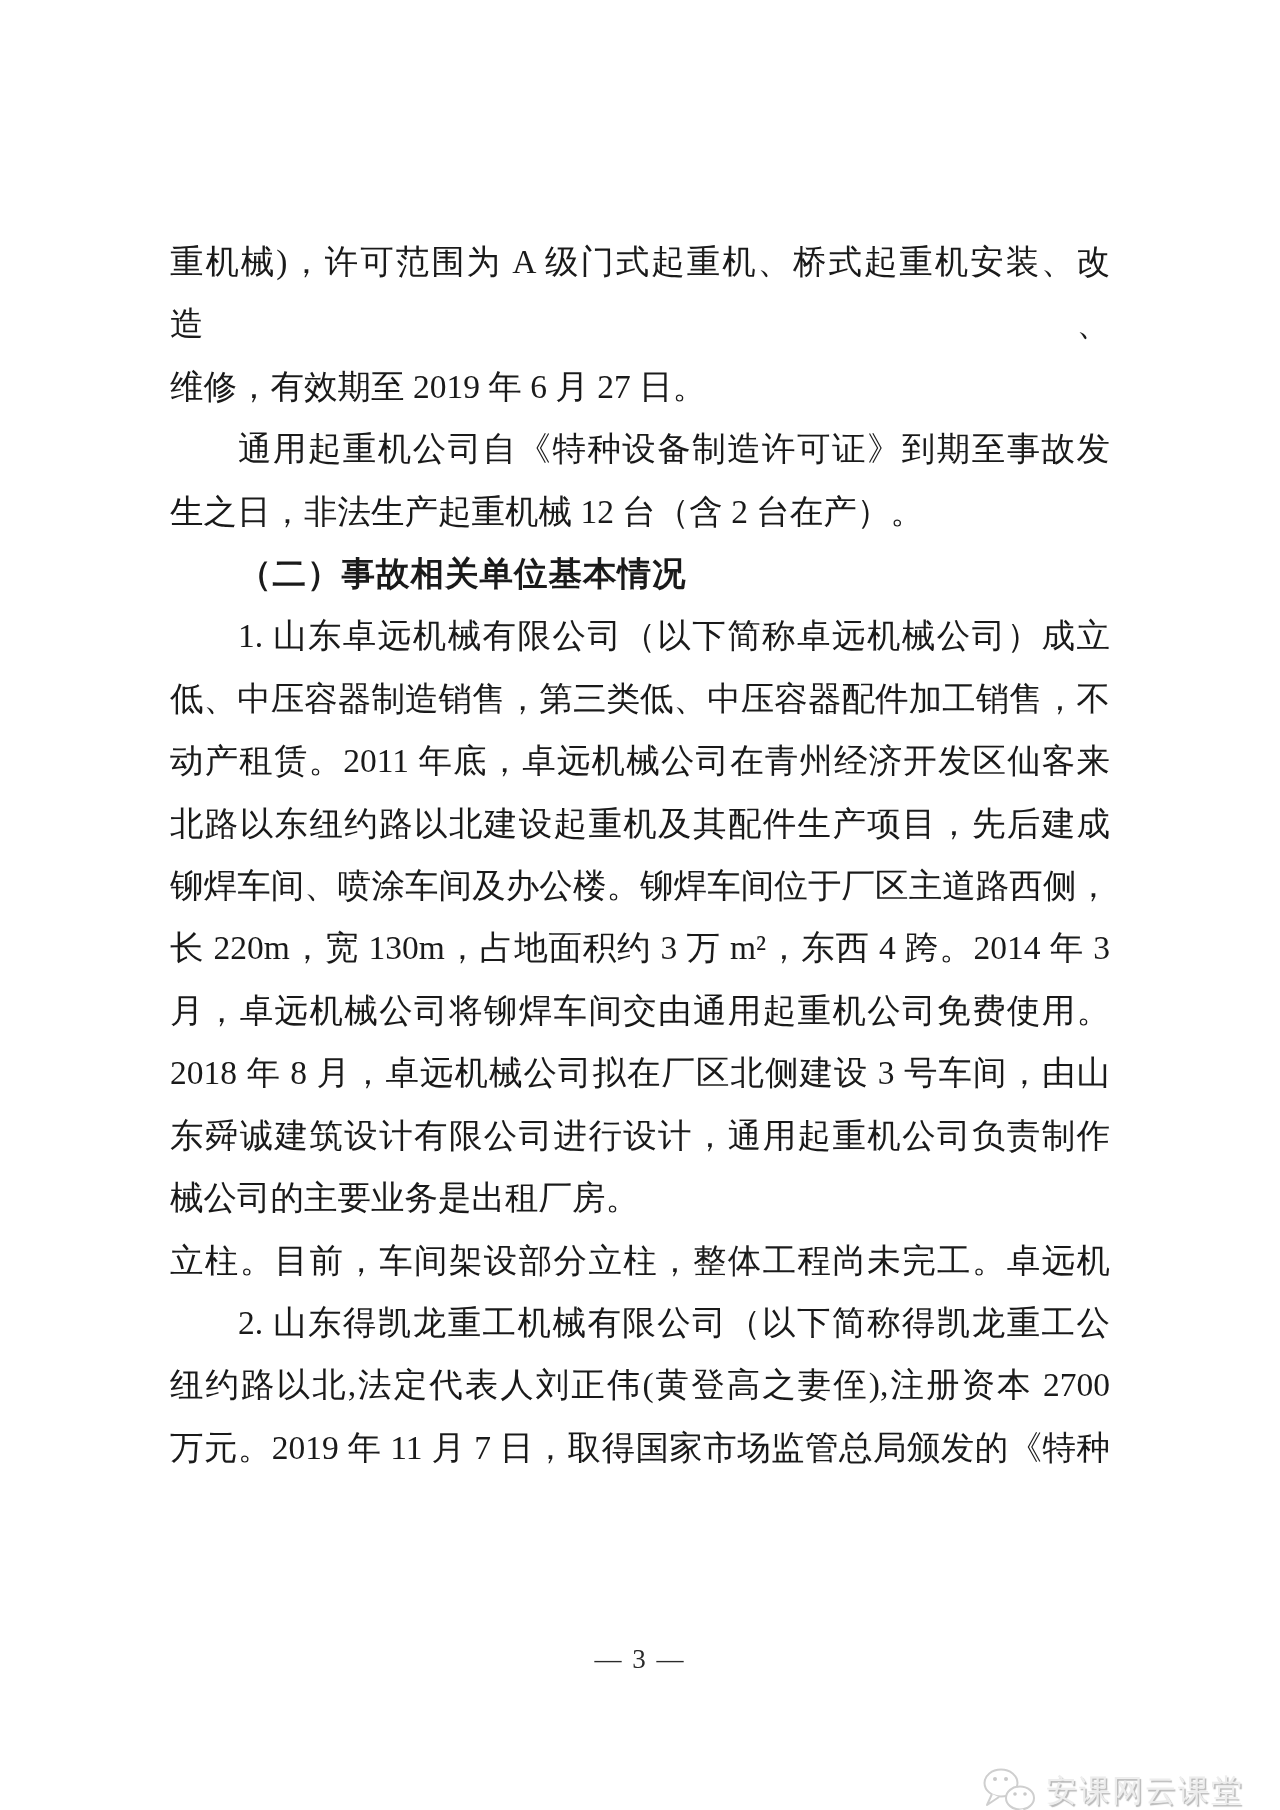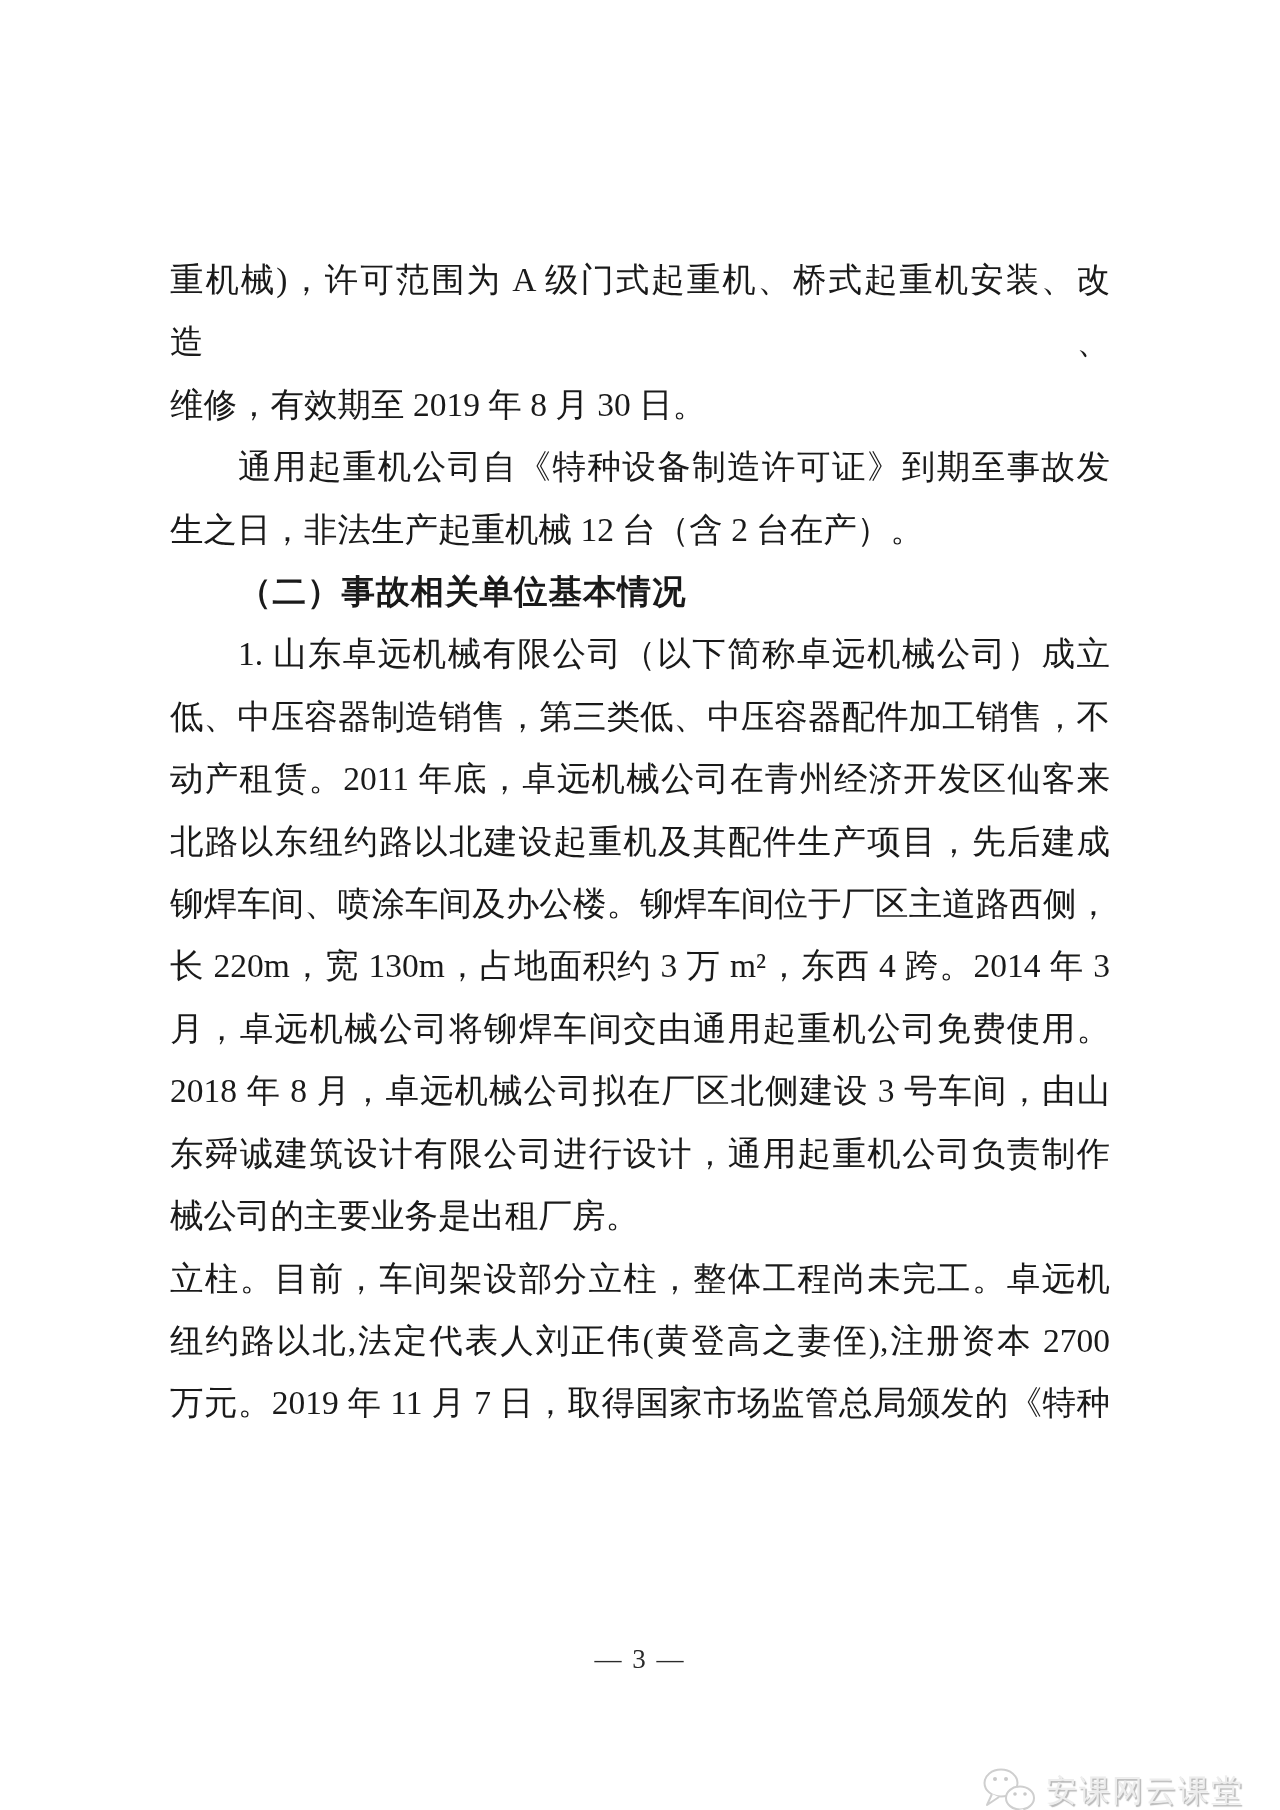--- a/index.html
+++ b/index.html
@@ -16,7 +16,7 @@
   .doc-text {
     position: absolute;
     left: 170px;
-    top: 249px;
+    top: 231px;
     width: 940px;
     font-size: 33.5px;
     line-height: 62.4px;

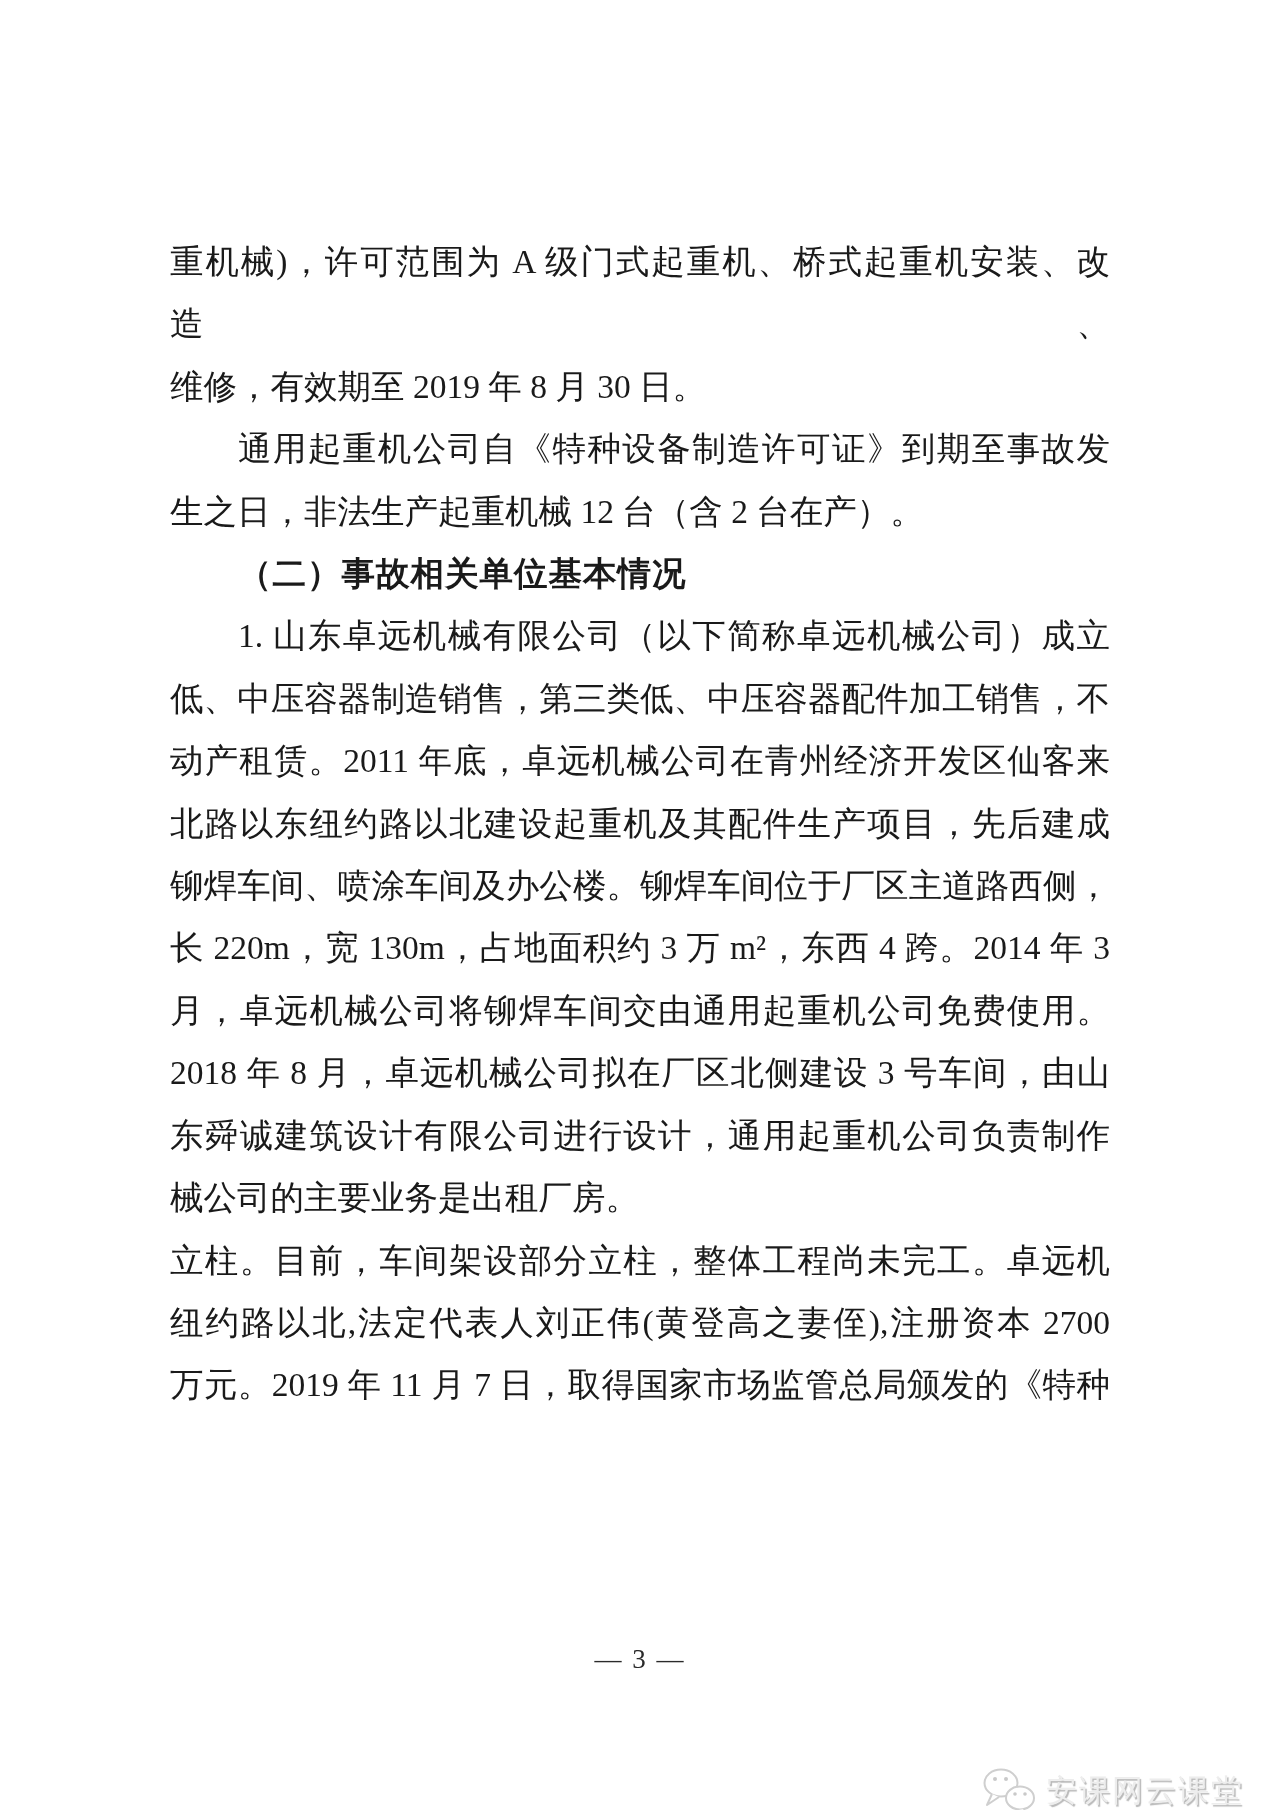--- a/index.html
+++ b/index.html
@@ -66,7 +66,7 @@
 
 <div class="doc-text">
   <div class="line fill">重机械)，许可范围为 A 级门式起重机、桥式起重机安装、改造、</div>
-  <div class="line end">维修，有效期至 2019 年 8 月 30 日。</div>
+  <div class="line end">维修，有效期至 2019 年 6 月 27 日。</div>
   <div class="line fill indent">通用起重机公司自《特种设备制造许可证》到期至事故发</div>
   <div class="line end">生之日，非法生产起重机械 12 台（含 2 台在产）。</div>
   <div class="line end indent heading">（二）事故相关单位基本情况</div>

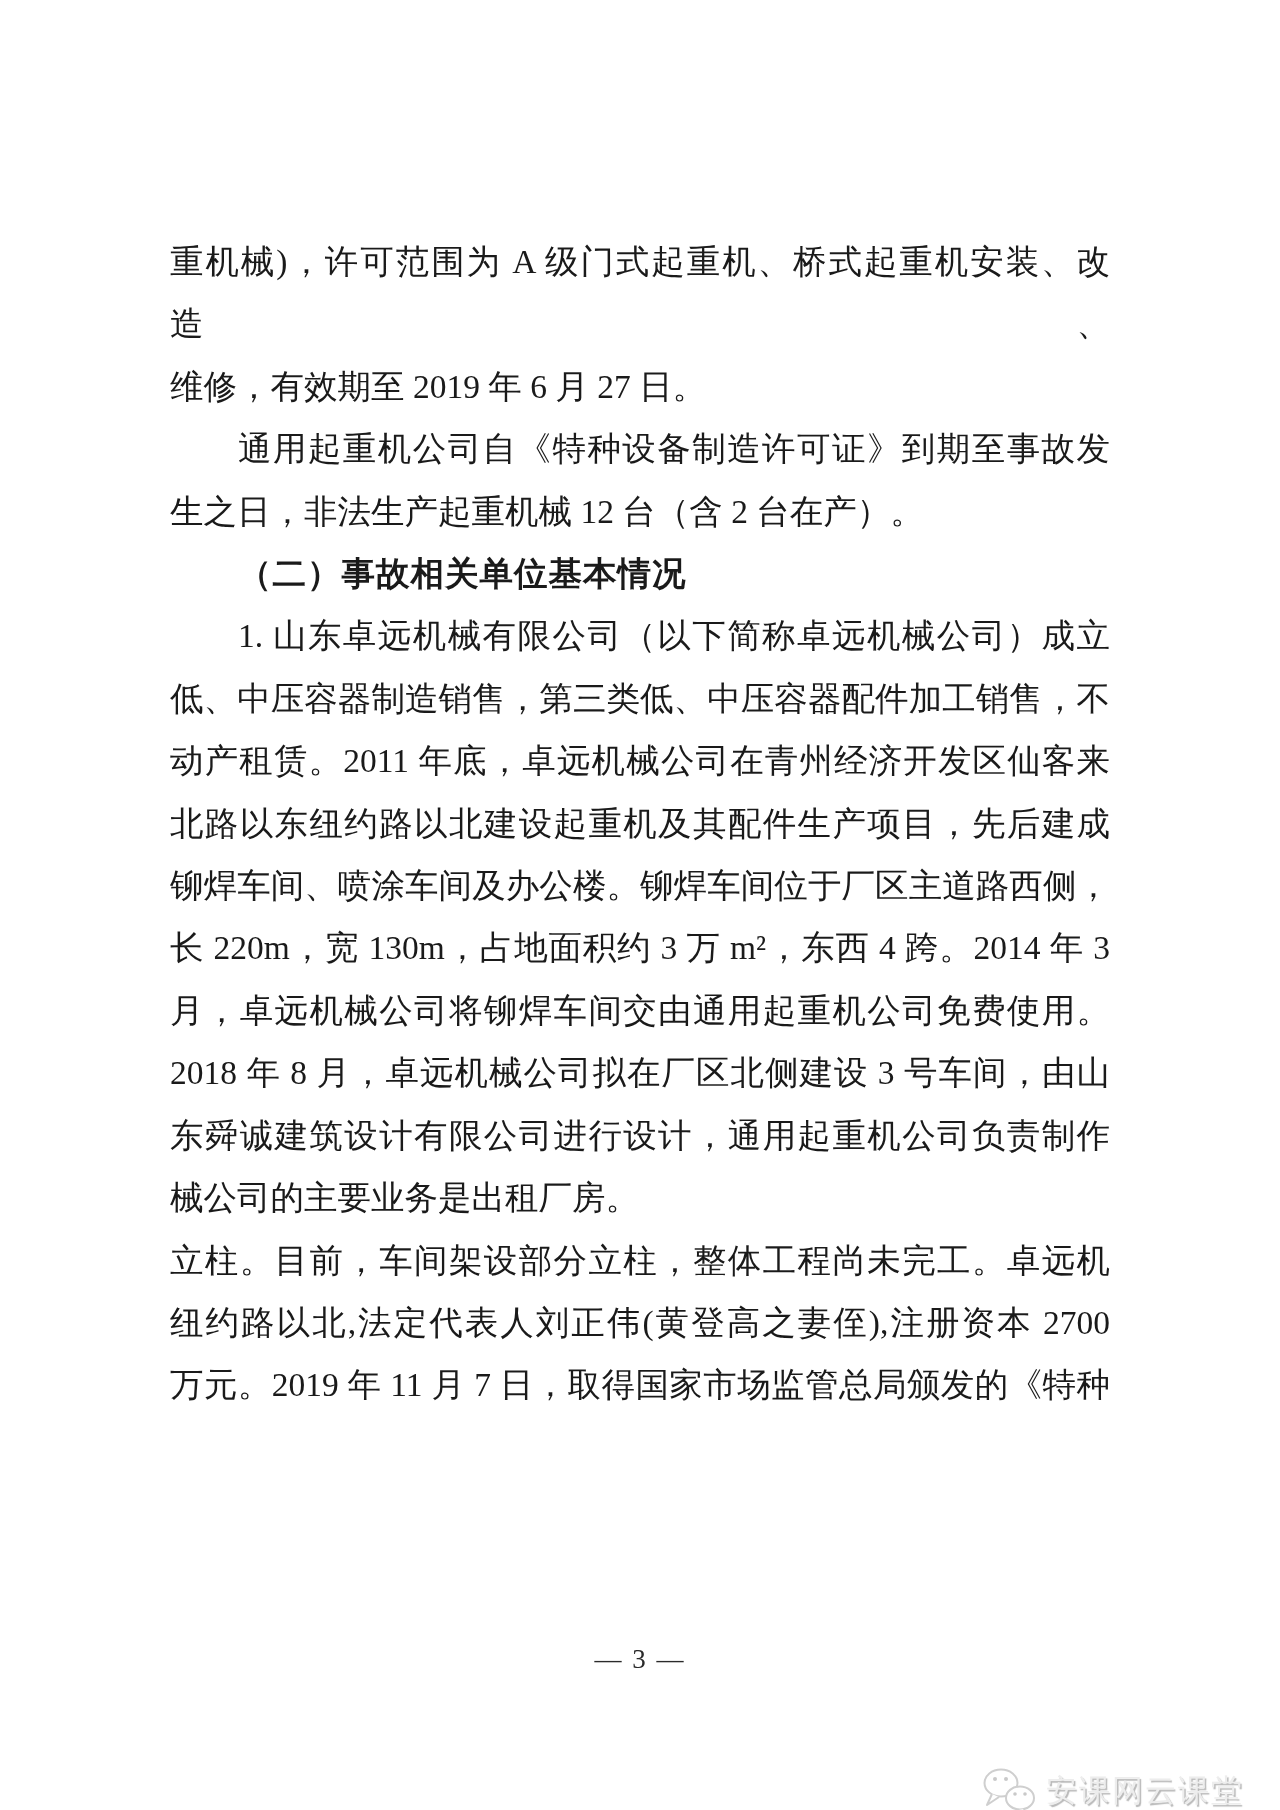--- a/index.html
+++ b/index.html
@@ -81,6 +81,7 @@
   <div class="line fill">东舜诚建筑设计有限公司进行设计，通用起重机公司负责制作</div>
   <div class="line end">械公司的主要业务是出租厂房。</div>
   <div class="line fill">立柱。目前，车间架设部分立柱，整体工程尚未完工。卓远机</div>
+  <div class="line fill indent">2. 山东得凯龙重工机械有限公司（以下简称得凯龙重工公</div>
   <div class="line fill">纽约路以北,法定代表人刘正伟(黄登高之妻侄),注册资本 2700</div>
   <div class="line fill">万元。2019 年 11 月 7 日，取得国家市场监管总局颁发的《特种</div>
 </div>

